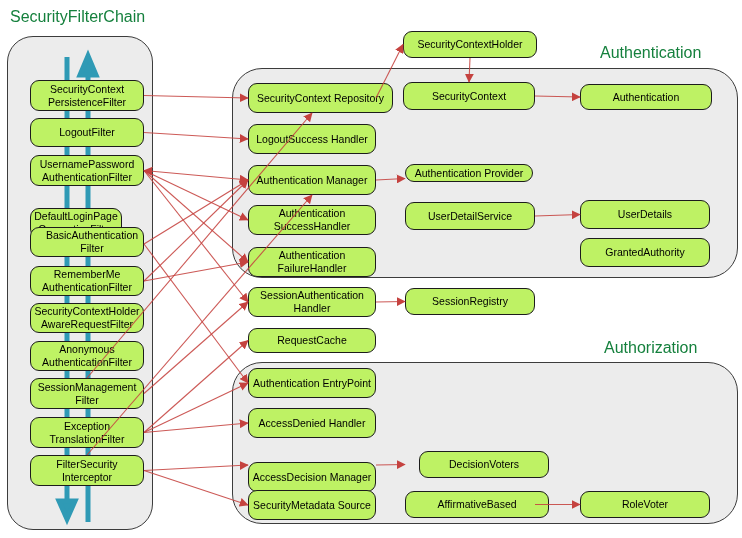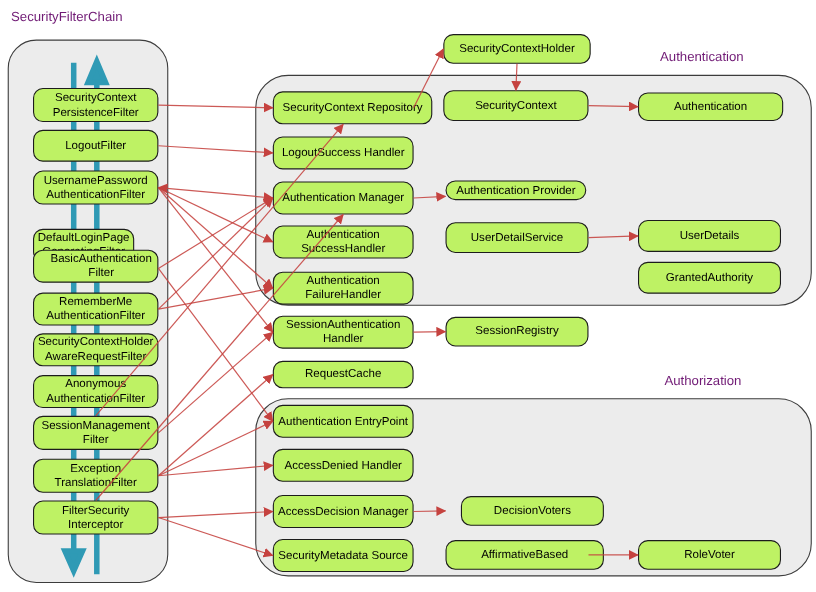--- a/index.html
+++ b/index.html
@@ -17,8 +17,8 @@
 
   .diagram-title{
     position:absolute;
-    font-size:12px;
-    color:#701a75;
+    font-size:16px;
+    color:#15803d;
     white-space:nowrap;
   }
 

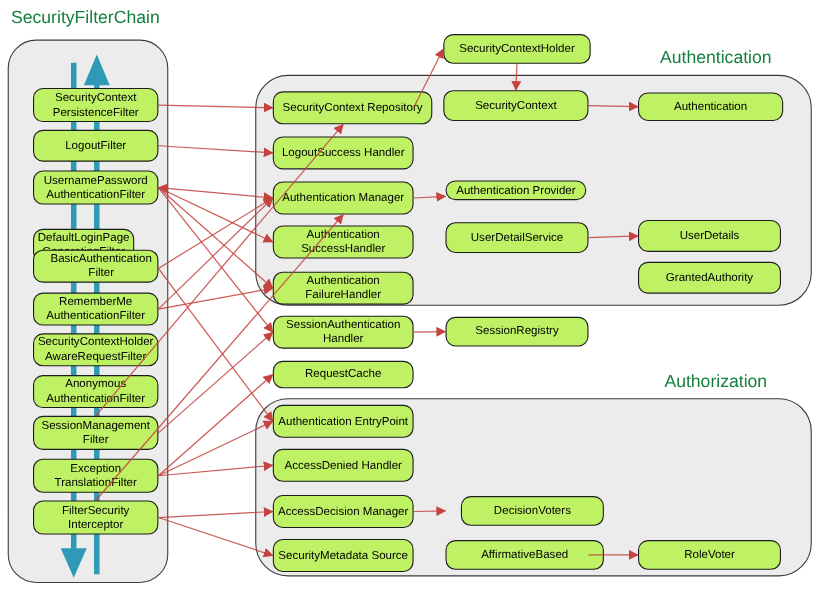--- a/index.html
+++ b/index.html
@@ -163,7 +163,7 @@
       <div class="node" style="left: 248px; top: 408px; width: 128px; height: 30px;">
         <span>AccessDenied Handler</span>
       </div>
-      <div class="node" style="left: 248px; top: 450px; width: 128px; height: 30px;">
+      <div class="node" style="left: 248px; top: 462px; width: 128px; height: 30px;">
         <span>AccessDecision Manager</span>
       </div>
       <div class="node" style="left: 248px; top: 490px; width: 128px; height: 30px;">

